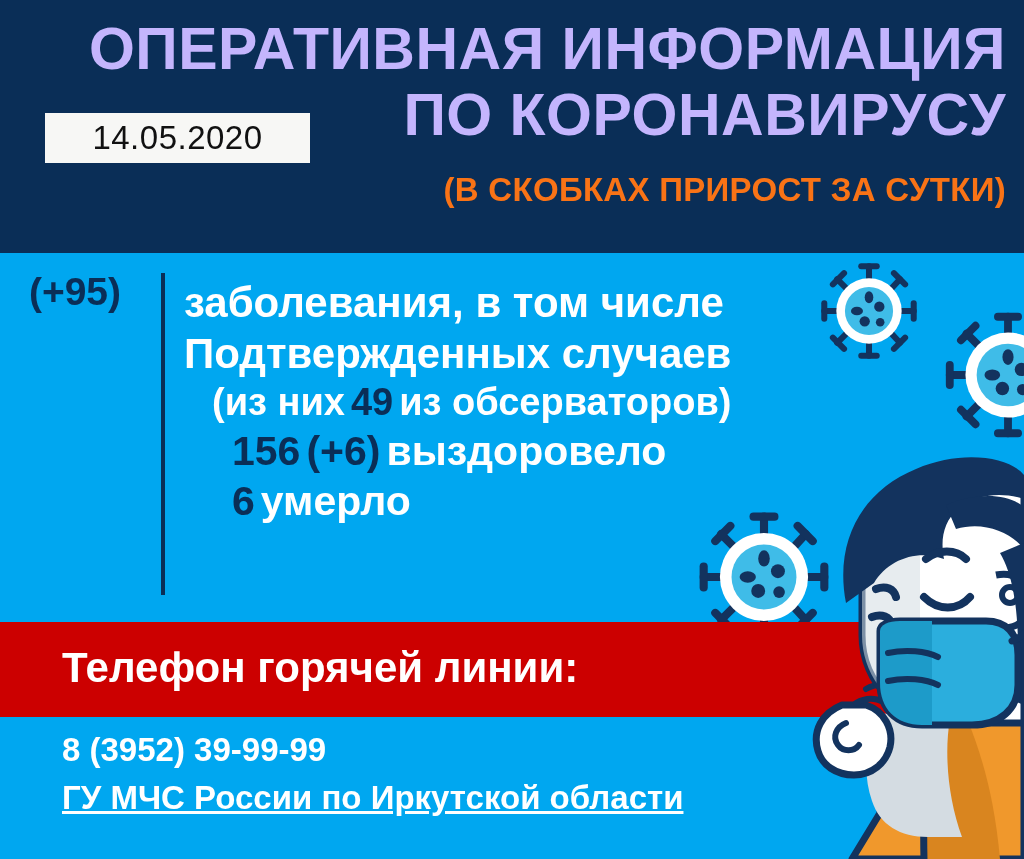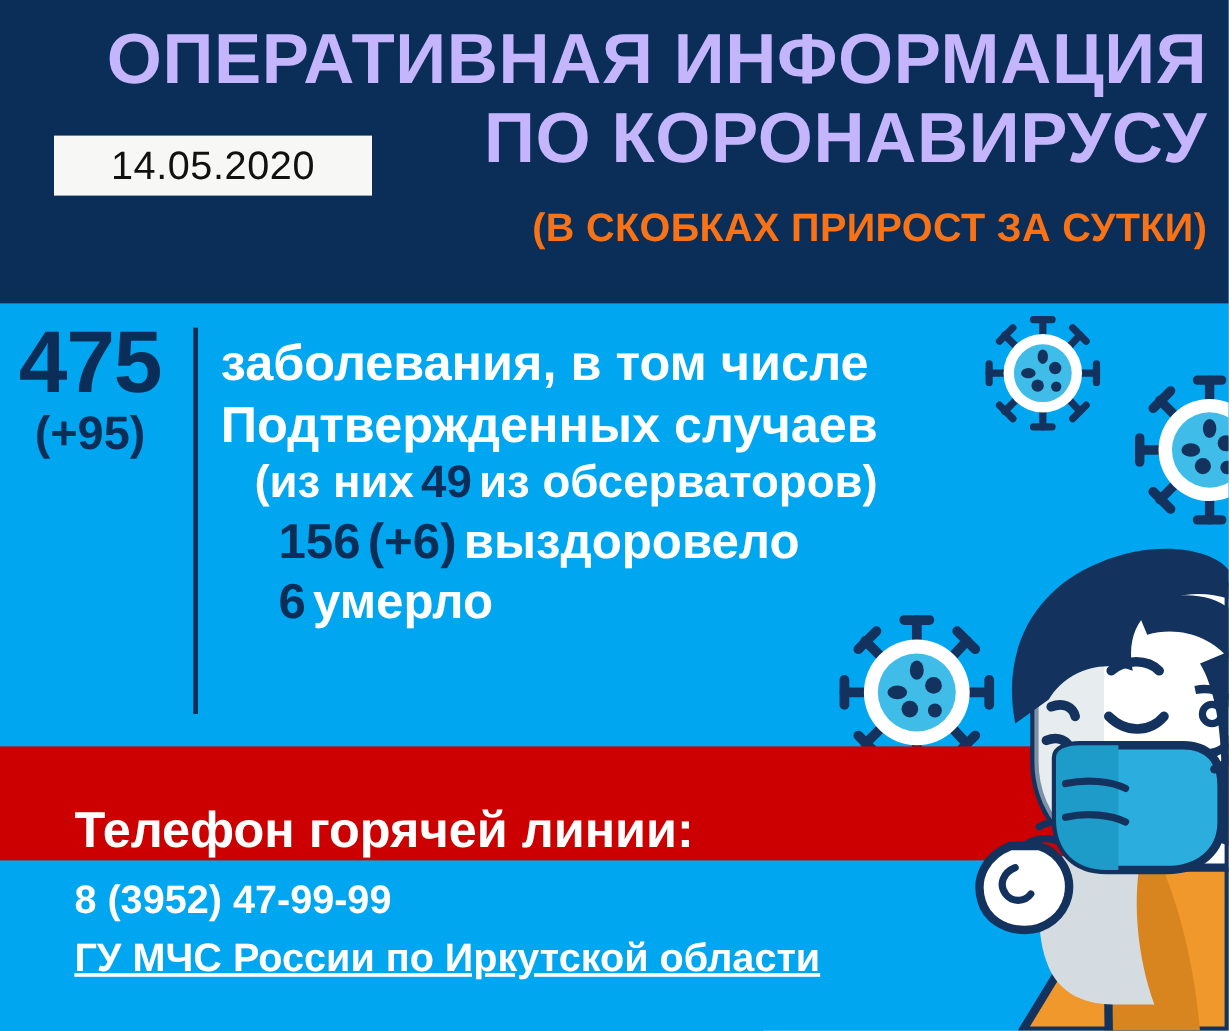--- a/index.html
+++ b/index.html
@@ -252,7 +252,6 @@
   </svg>
 
   <div class="total-block">
-    <span class="total-num">475</span>
     <span class="total-delta">(+95)</span>
   </div>
 

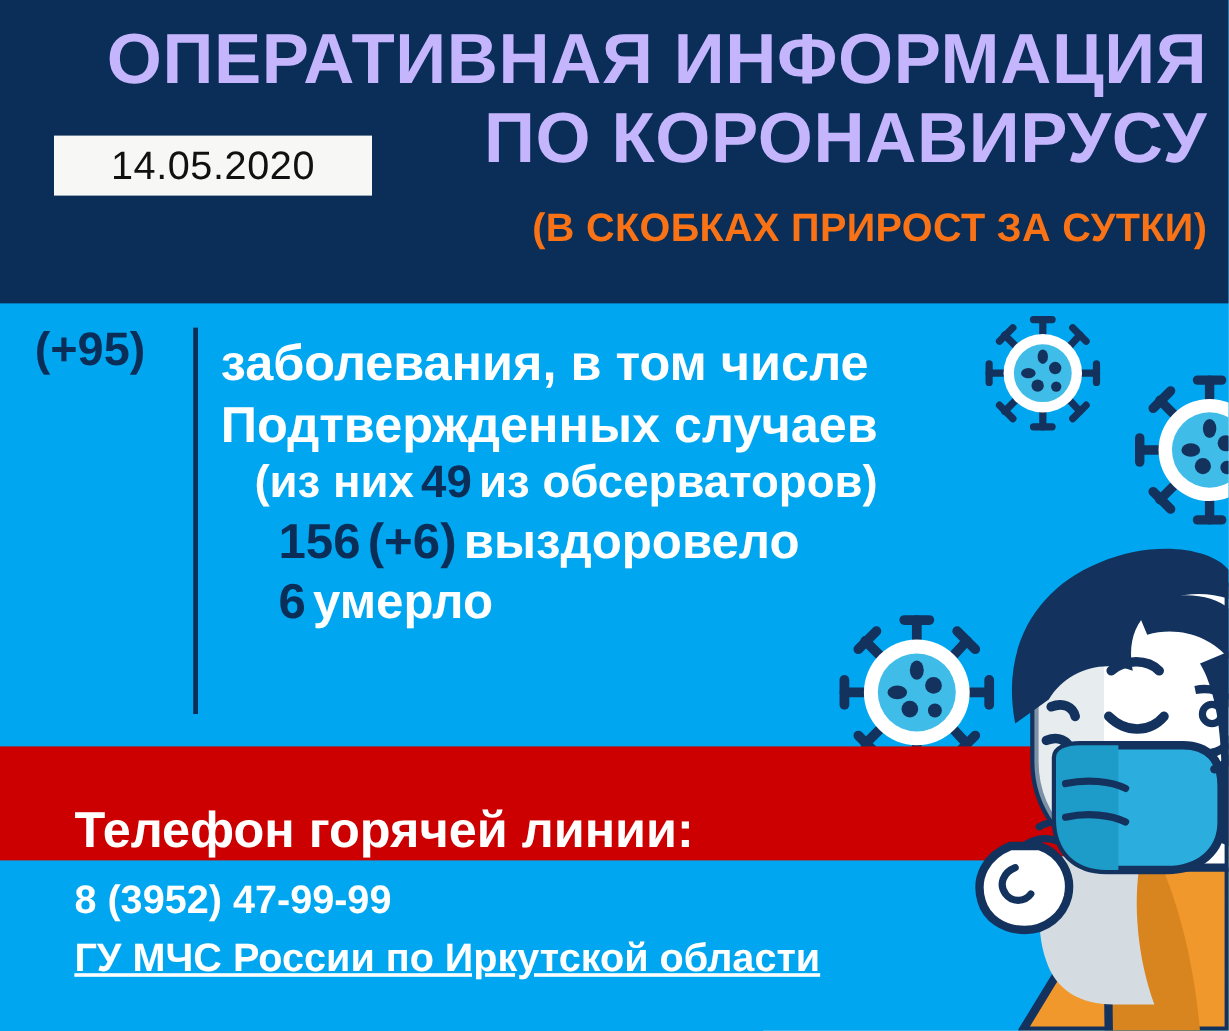--- a/index.html
+++ b/index.html
@@ -142,7 +142,6 @@
     font-weight:700;
     line-height:58px;
     white-space:nowrap;
-    margin-top:24px;
   }
 
   .contacts{

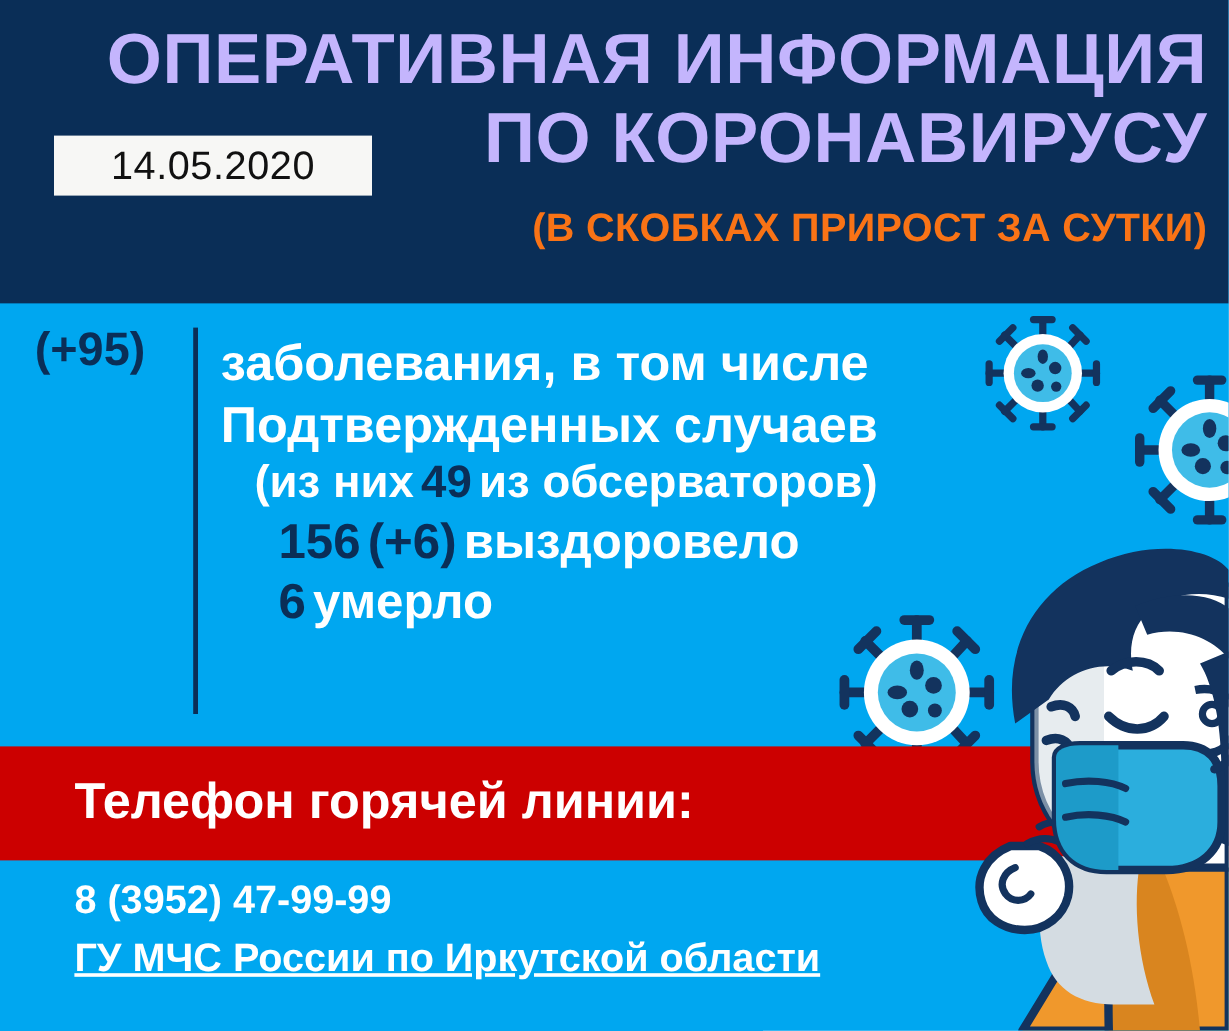--- a/index.html
+++ b/index.html
@@ -279,7 +279,7 @@
   </div>
 
   <div class="contacts">
-    <div class="contact-phone">8 (3952) 47-99-99</div>
+    <div class="contact-phone">8 (3952) 39-99-99</div>
     <div class="contact-org">ГУ МЧС России по Иркутской области</div>
   </div>
 

